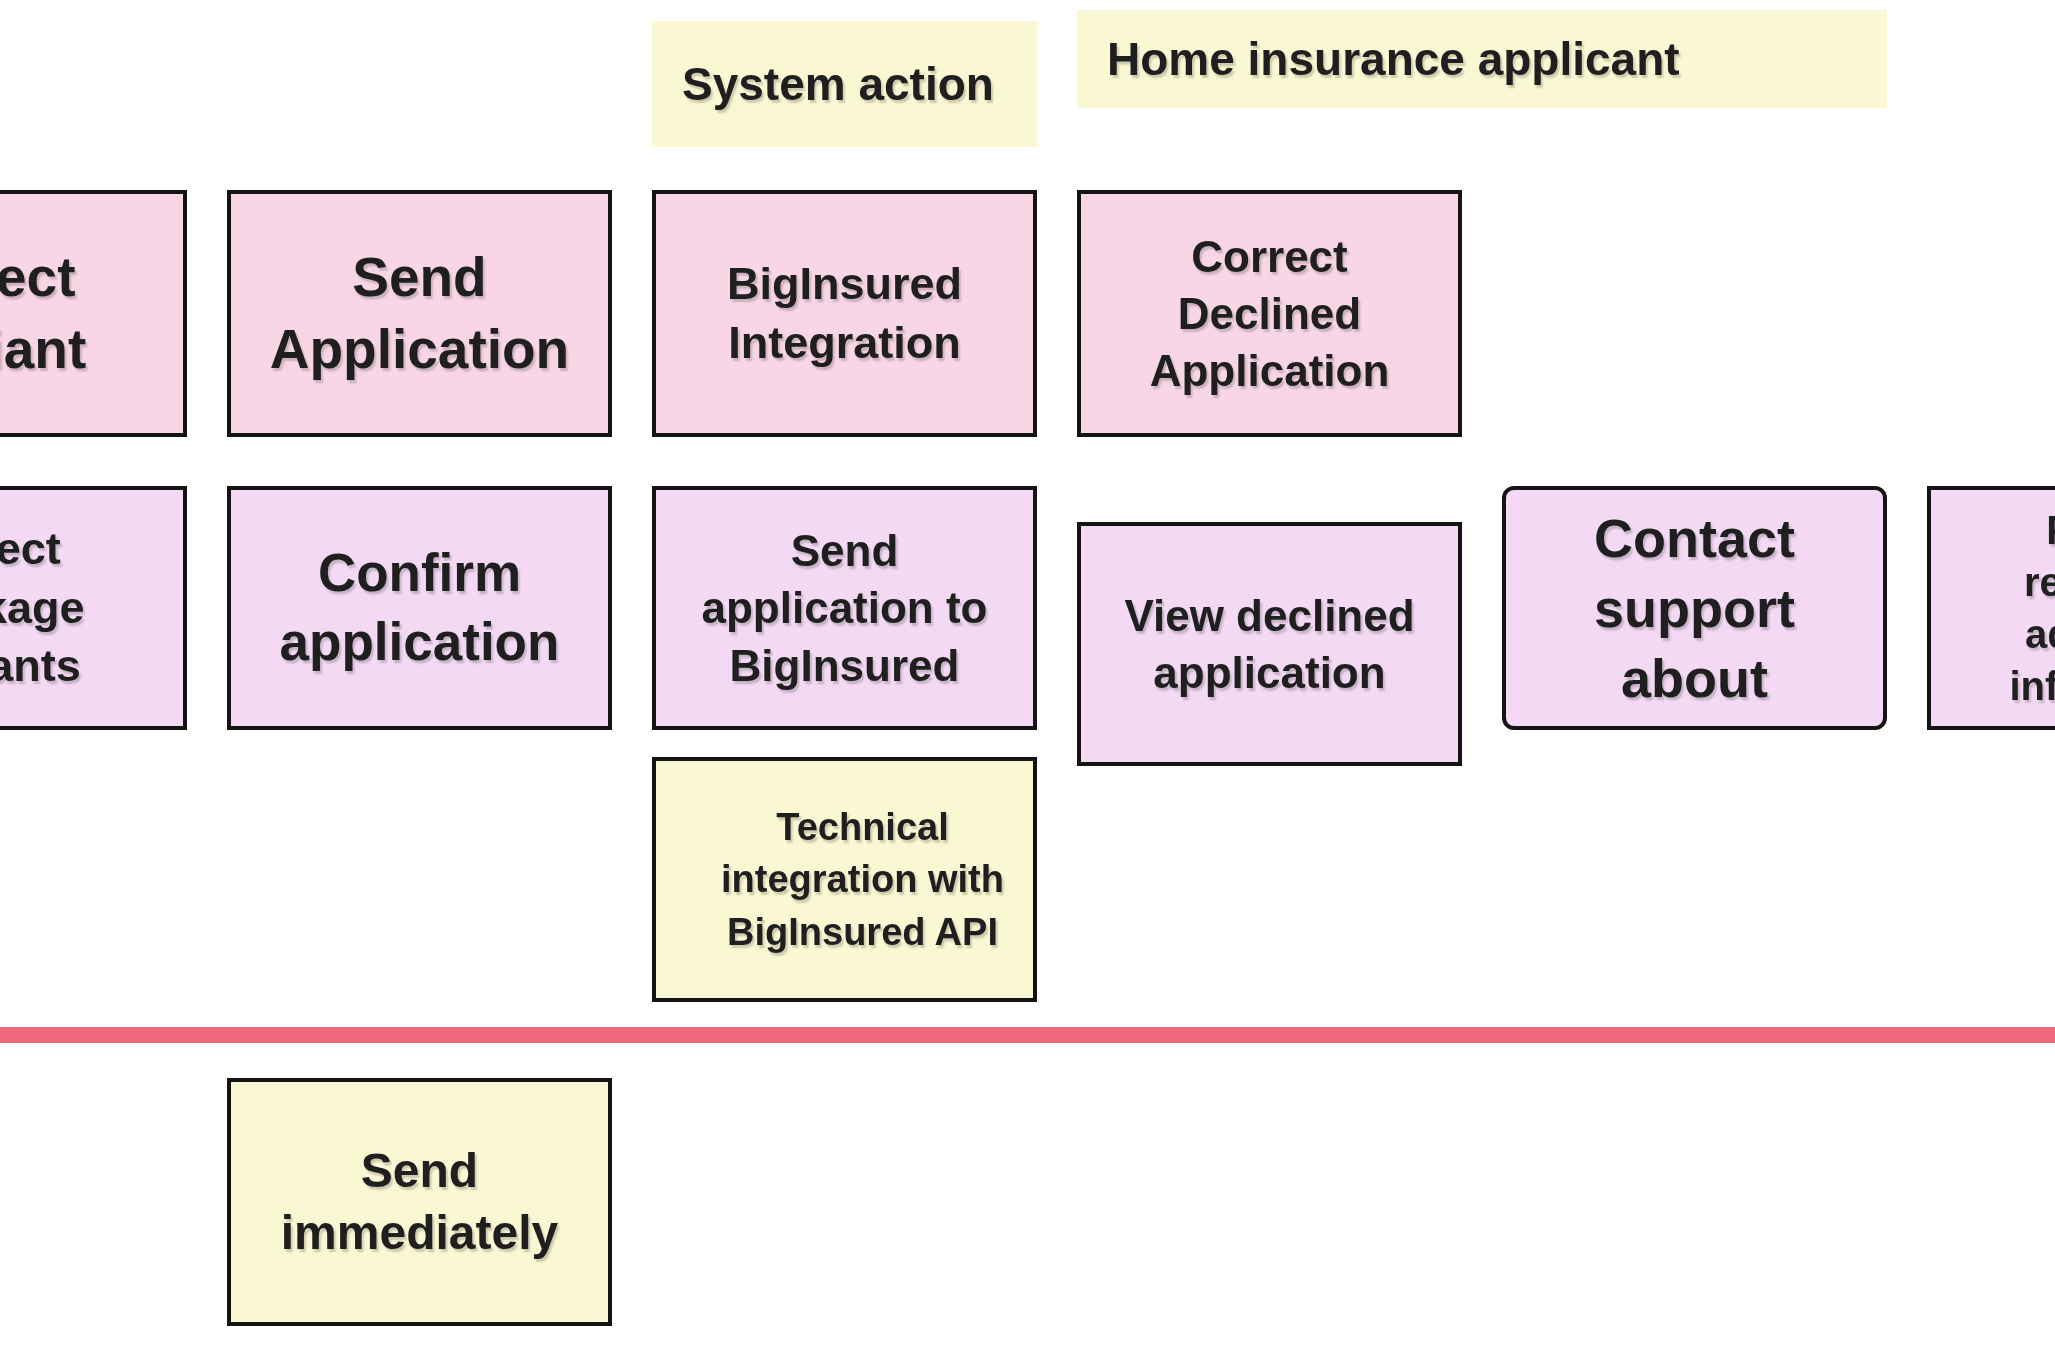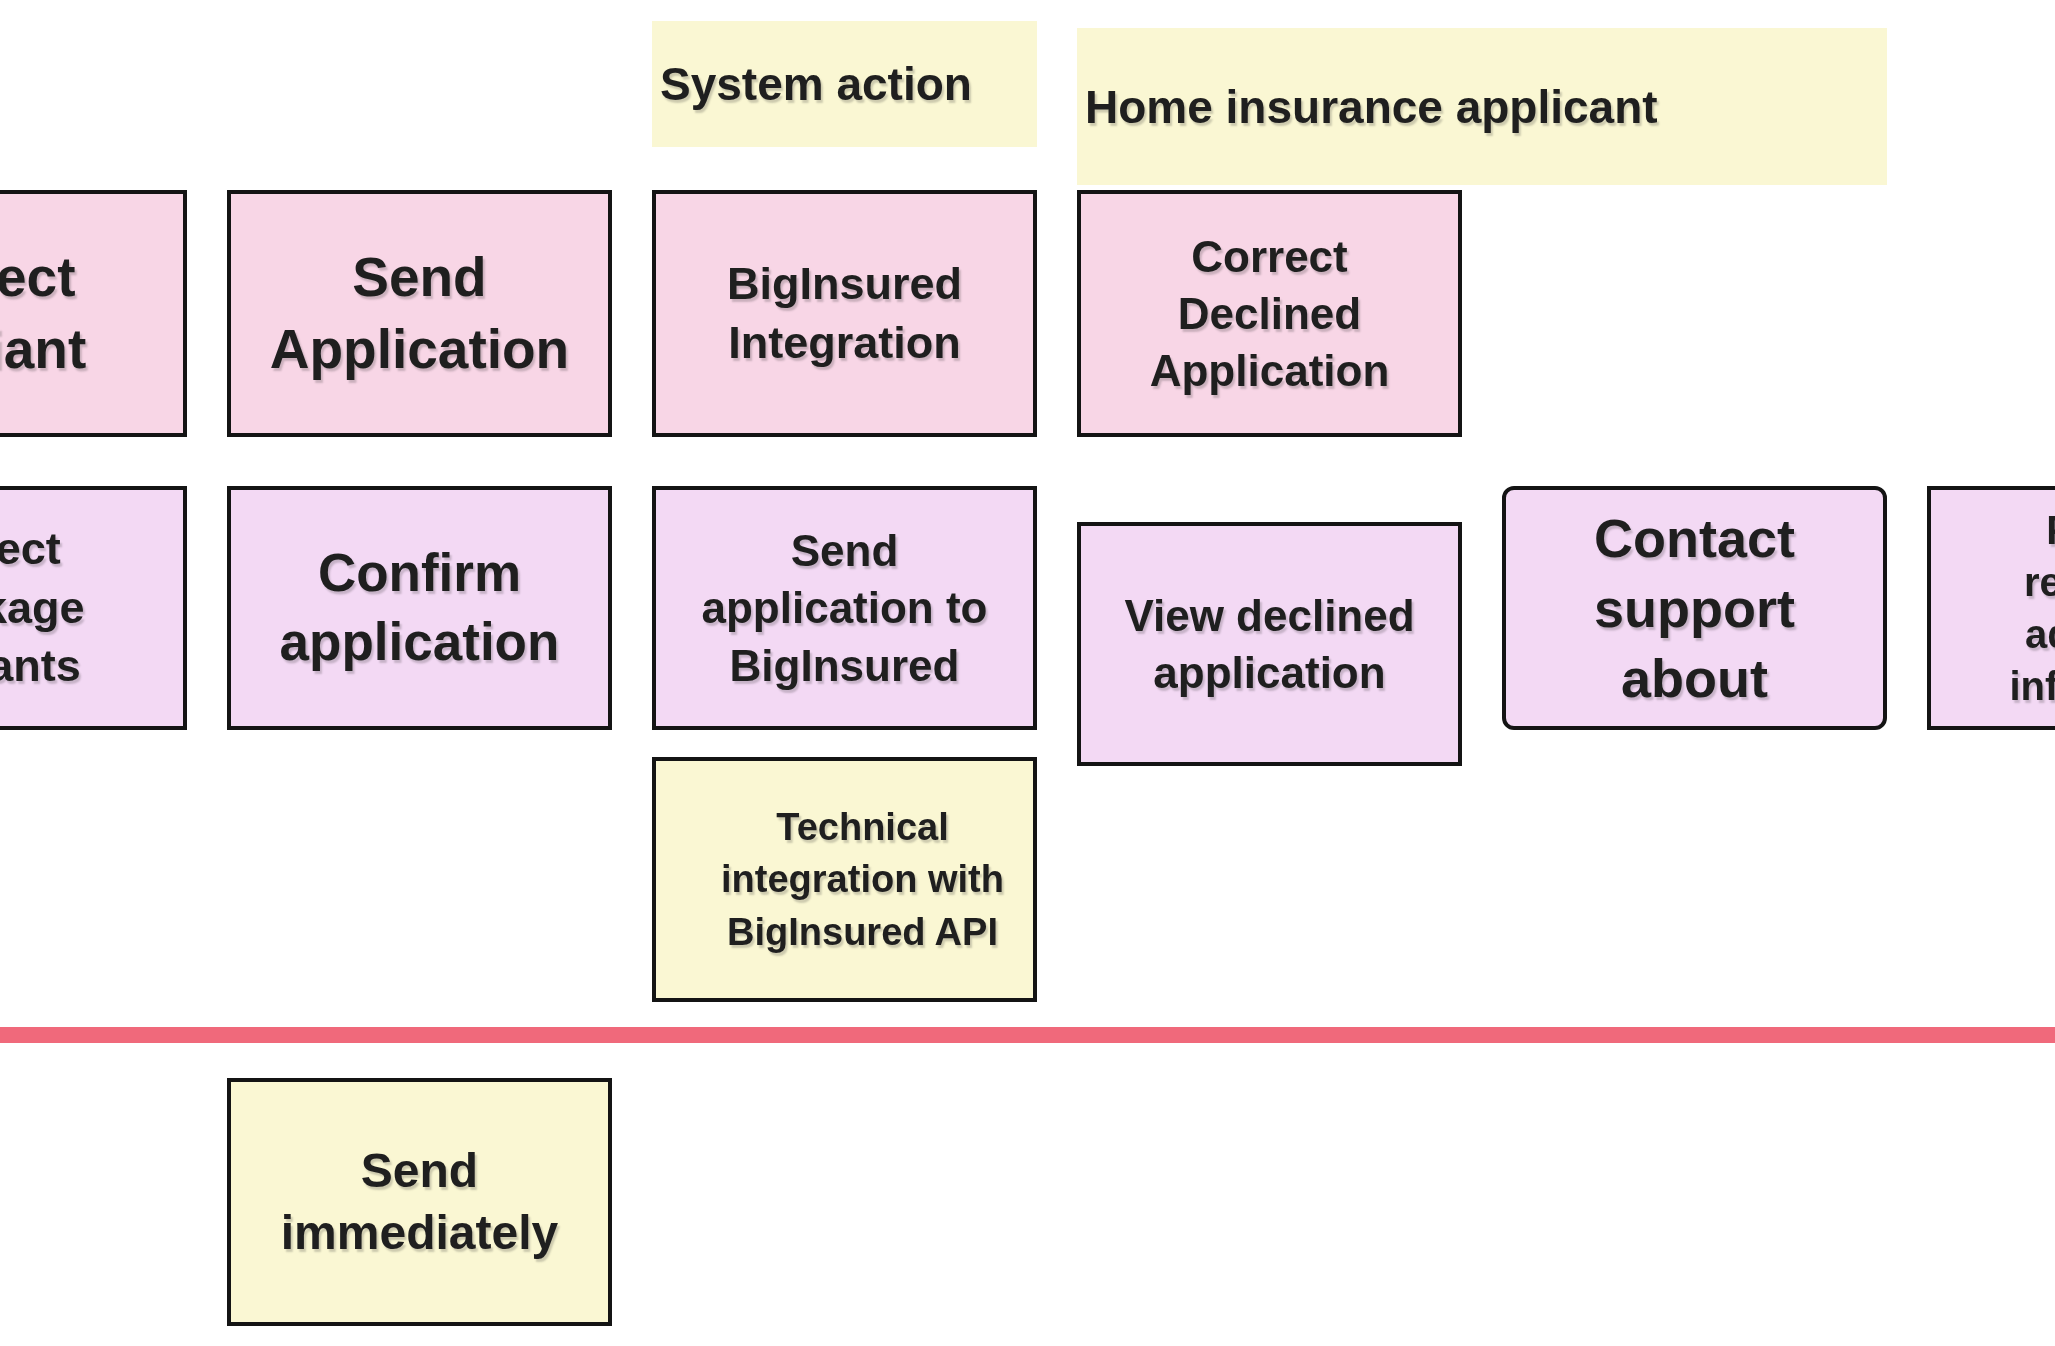--- a/index.html
+++ b/index.html
@@ -34,7 +34,7 @@
     display: flex;
     align-items: center;
     justify-content: flex-start;
-    padding-left: 8px;
+    padding-left: 30px;
     background: var(--yellow, #faf7d3);
     font-weight: 700;
     color: var(--text, #1f1f1f);

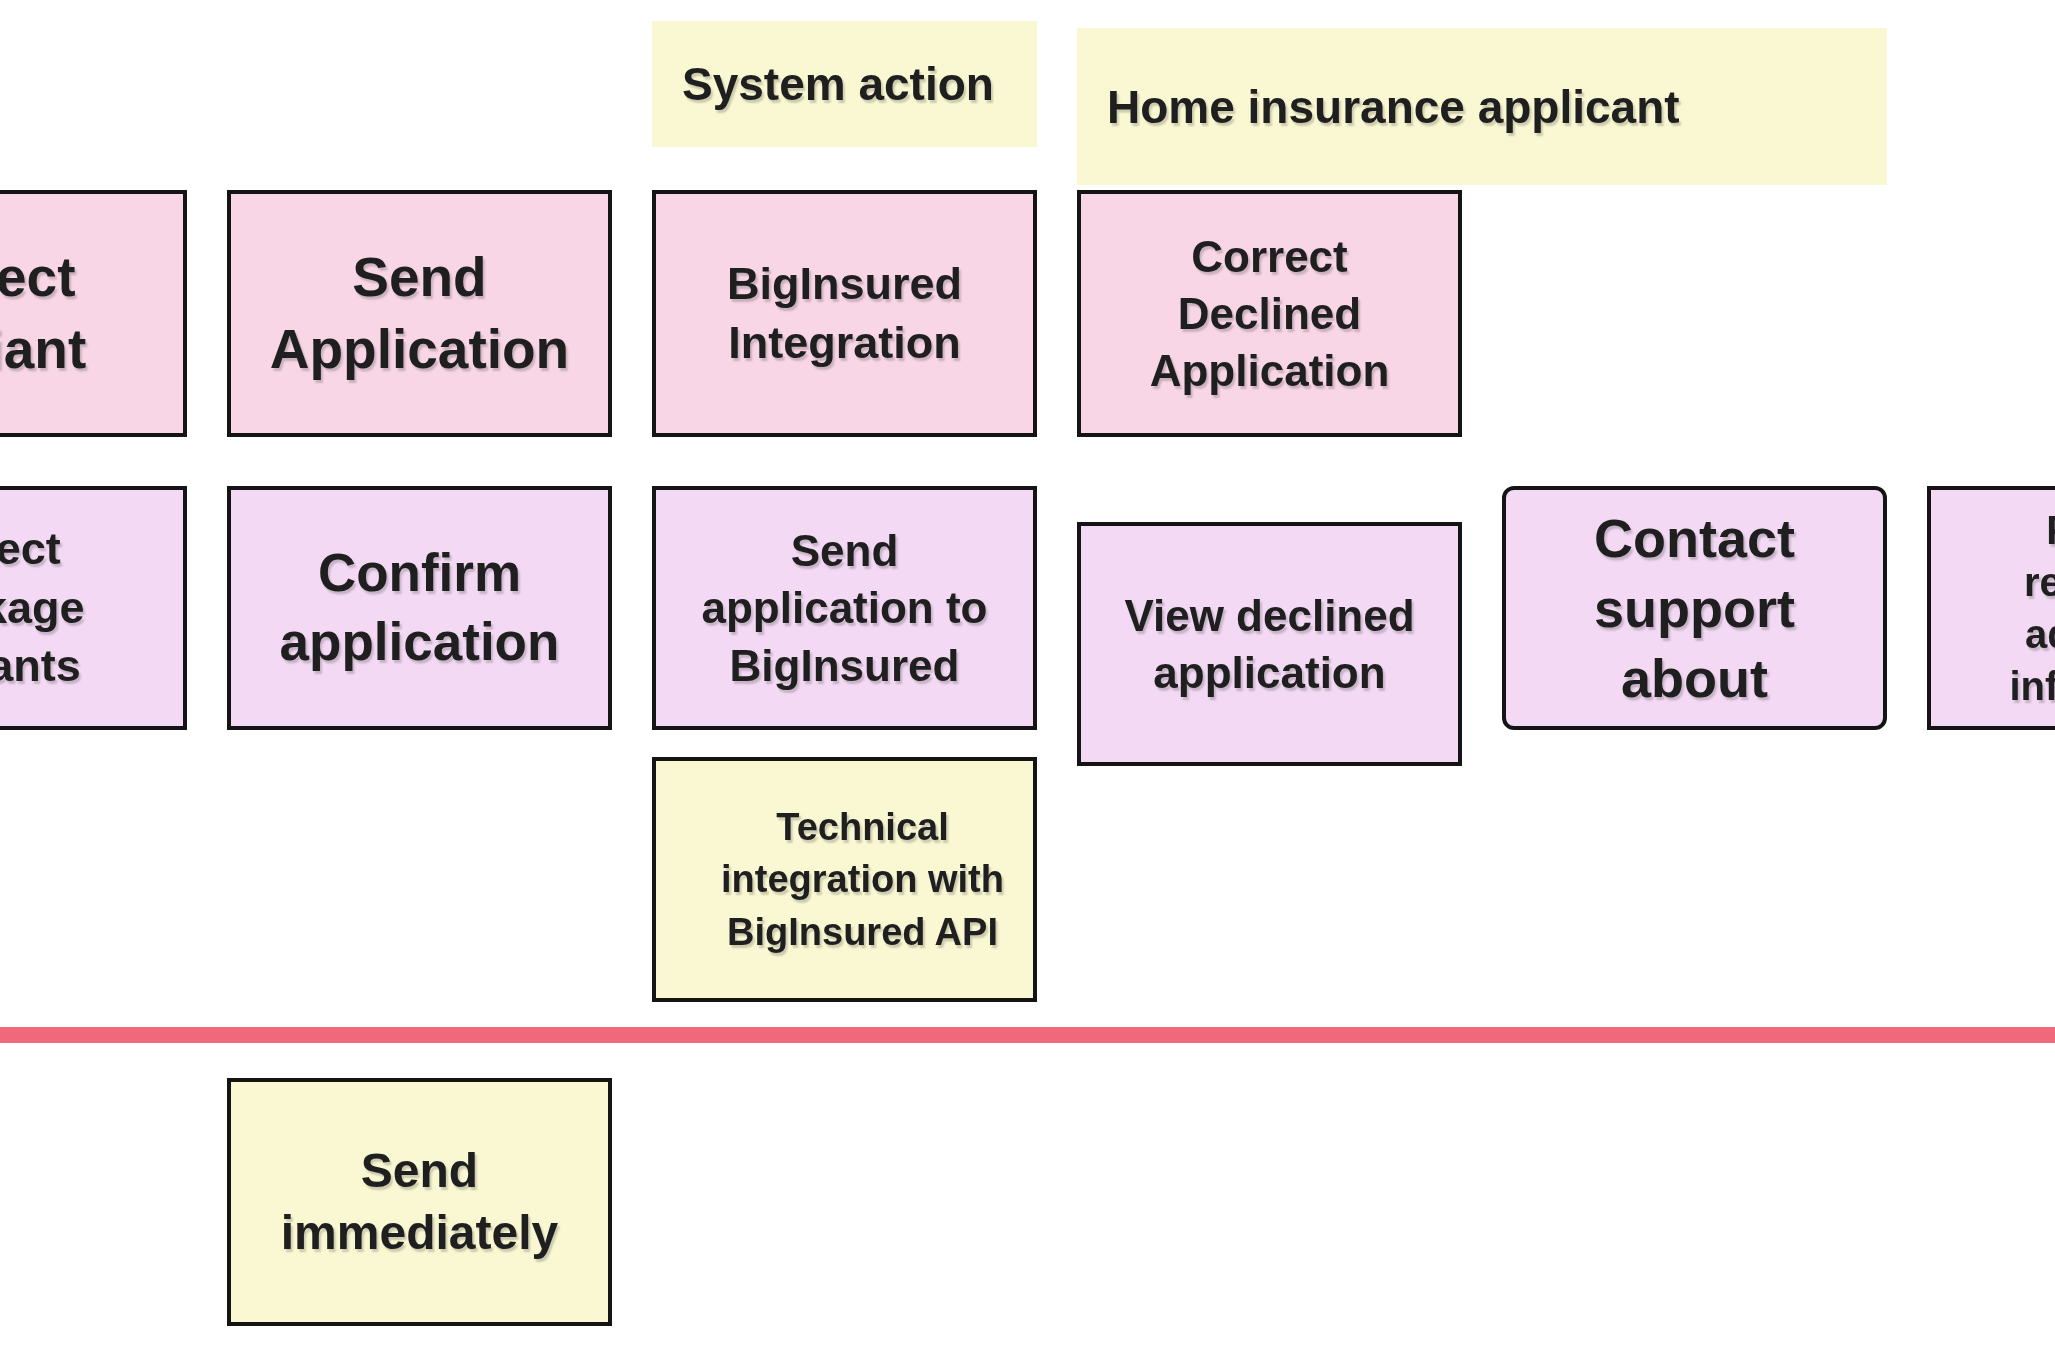--- a/index.html
+++ b/index.html
@@ -51,7 +51,7 @@
 <div class="board">
 
   <div class="lane-label" style="left:652px; top:21px; width:385px; height:126px; font-size:46px;">System action</div>
-  <div class="lane-label" style="left:1077px; top:28px; width:810px; height:157px; font-size:46px;">Home insurance applicant</div>
+  <div class="lane-label" style="left:1077px; top:10px; width:810px; height:98px; font-size:46px;">Home insurance applicant</div>
 
   <div class="note pink" style="left:-198px; top:190px; width:385px; height:247px; font-size:55px;">Select
 Variant</div>

